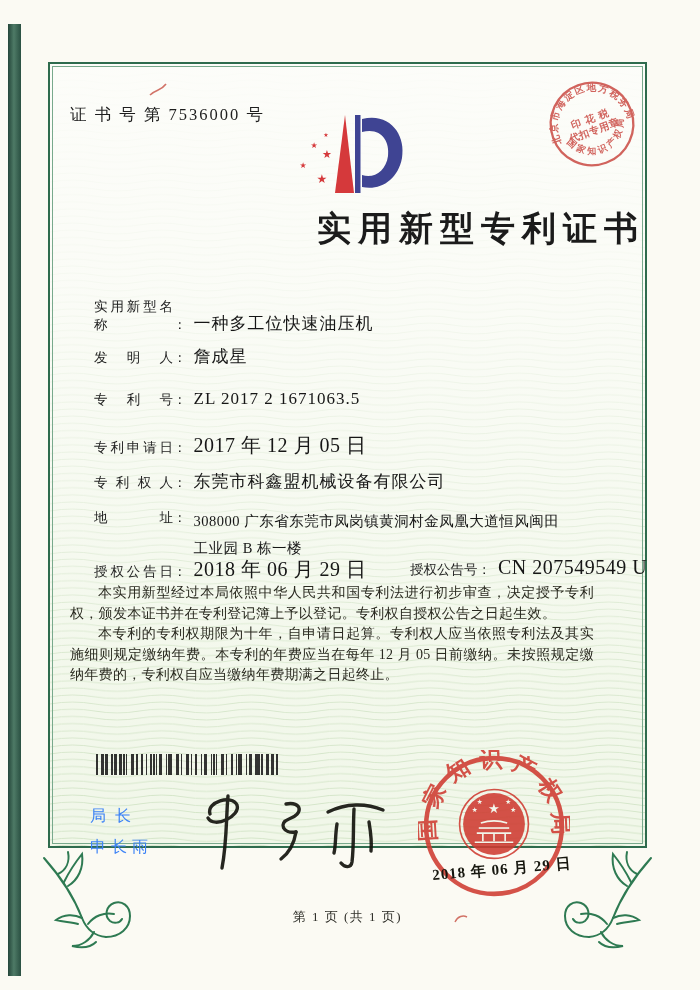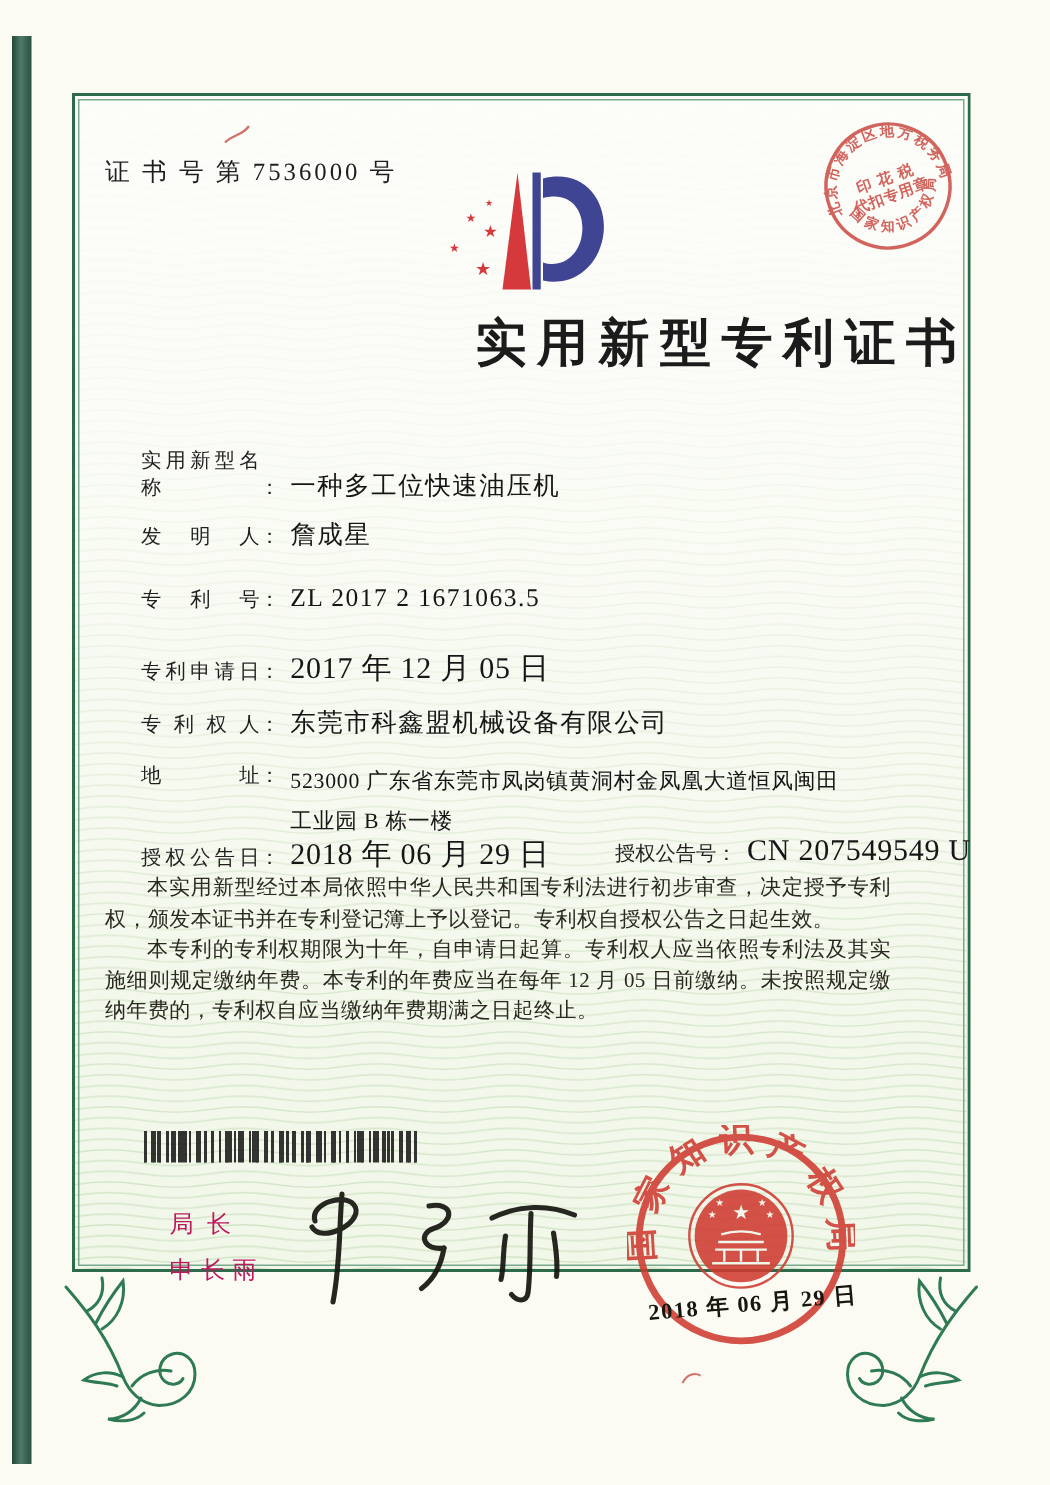--- a/index.html
+++ b/index.html
@@ -161,7 +161,7 @@
     </div>
     <div class="row r6">
       <span class="flabel">地址</span><span class="colon">：</span>
-      <span class="fval addr">523000 广东省东莞市凤岗镇黄洞村金凤凰大道恒风闽田
+      <span class="fval addr">308000 广东省东莞市凤岗镇黄洞村金凤凰大道恒风闽田
 工业园 B 栋一楼</span>
     </div>
     <div class="row r7">

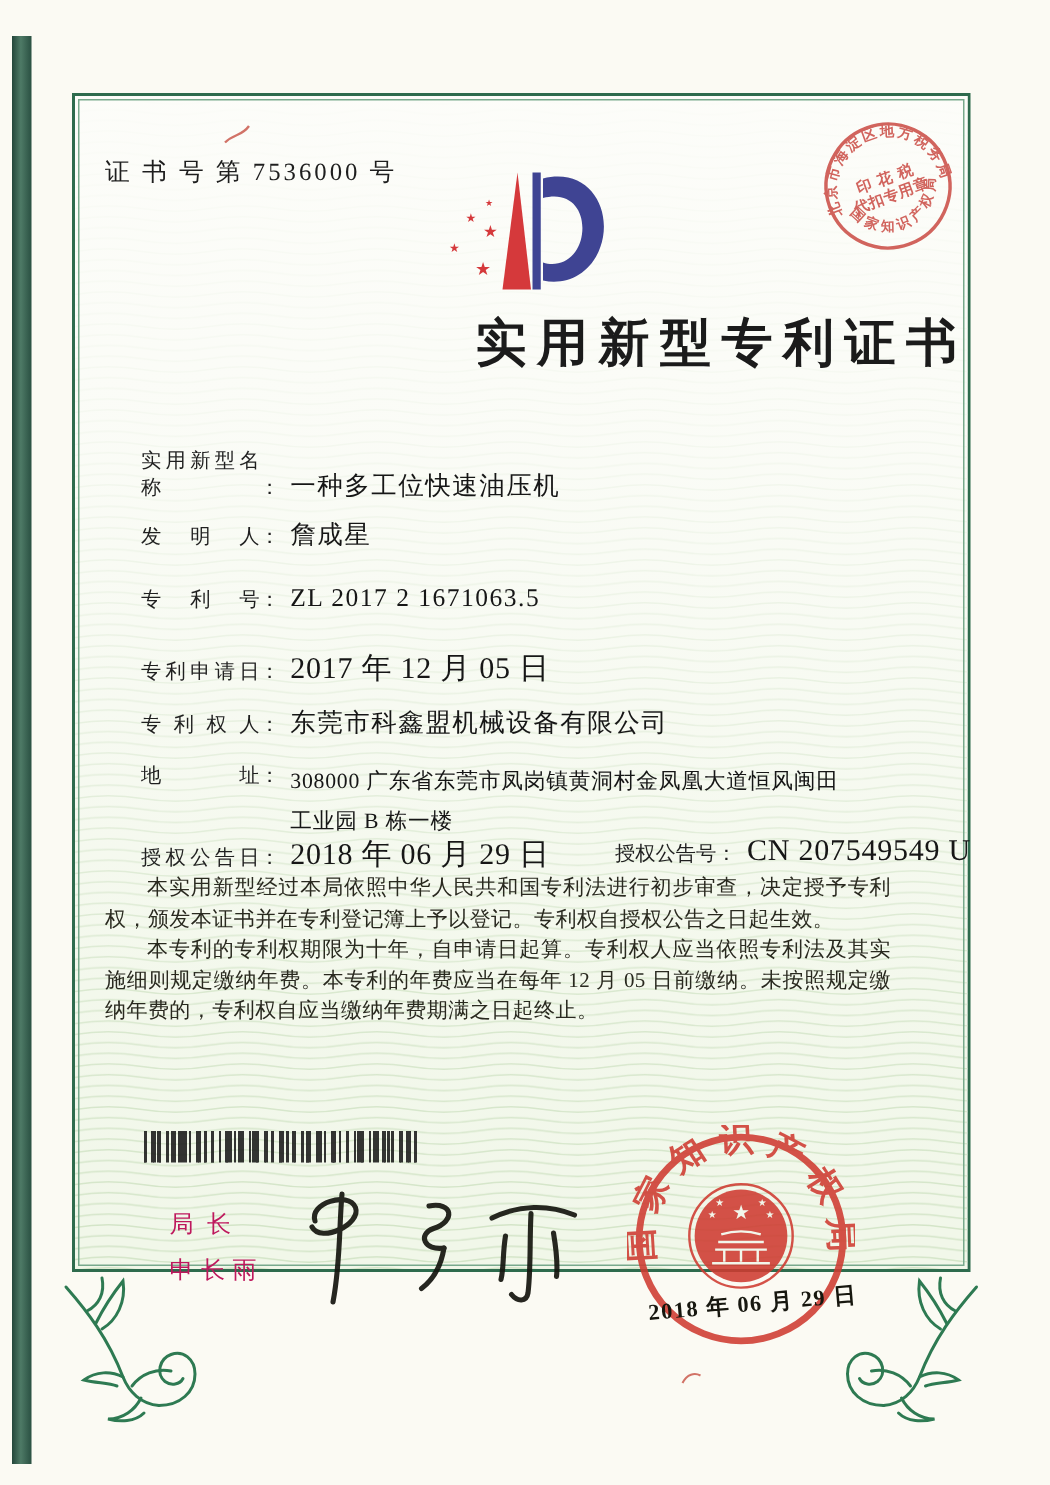--- a/index.html
+++ b/index.html
@@ -59,7 +59,7 @@
       repeating-linear-gradient(90deg,#191919 0 2px,transparent 2px 9px),
       repeating-linear-gradient(90deg,transparent 0 6px,#191919 6px 8px,transparent 8px 17px);
   }
-  .director { position:absolute; left:40px; top:742px; color:#be185d;margin-left:23px; }
+  .director { position:absolute; left:40px; top:742px; color:#3b82f6; }
   .director .dl { font-size:16px; letter-spacing:9px; margin-bottom:10px; }
   .director .dn { font-size:16px; letter-spacing:5px; }
   .signature { position:absolute; left:140px; top:720px; width:205px; height:95px; }

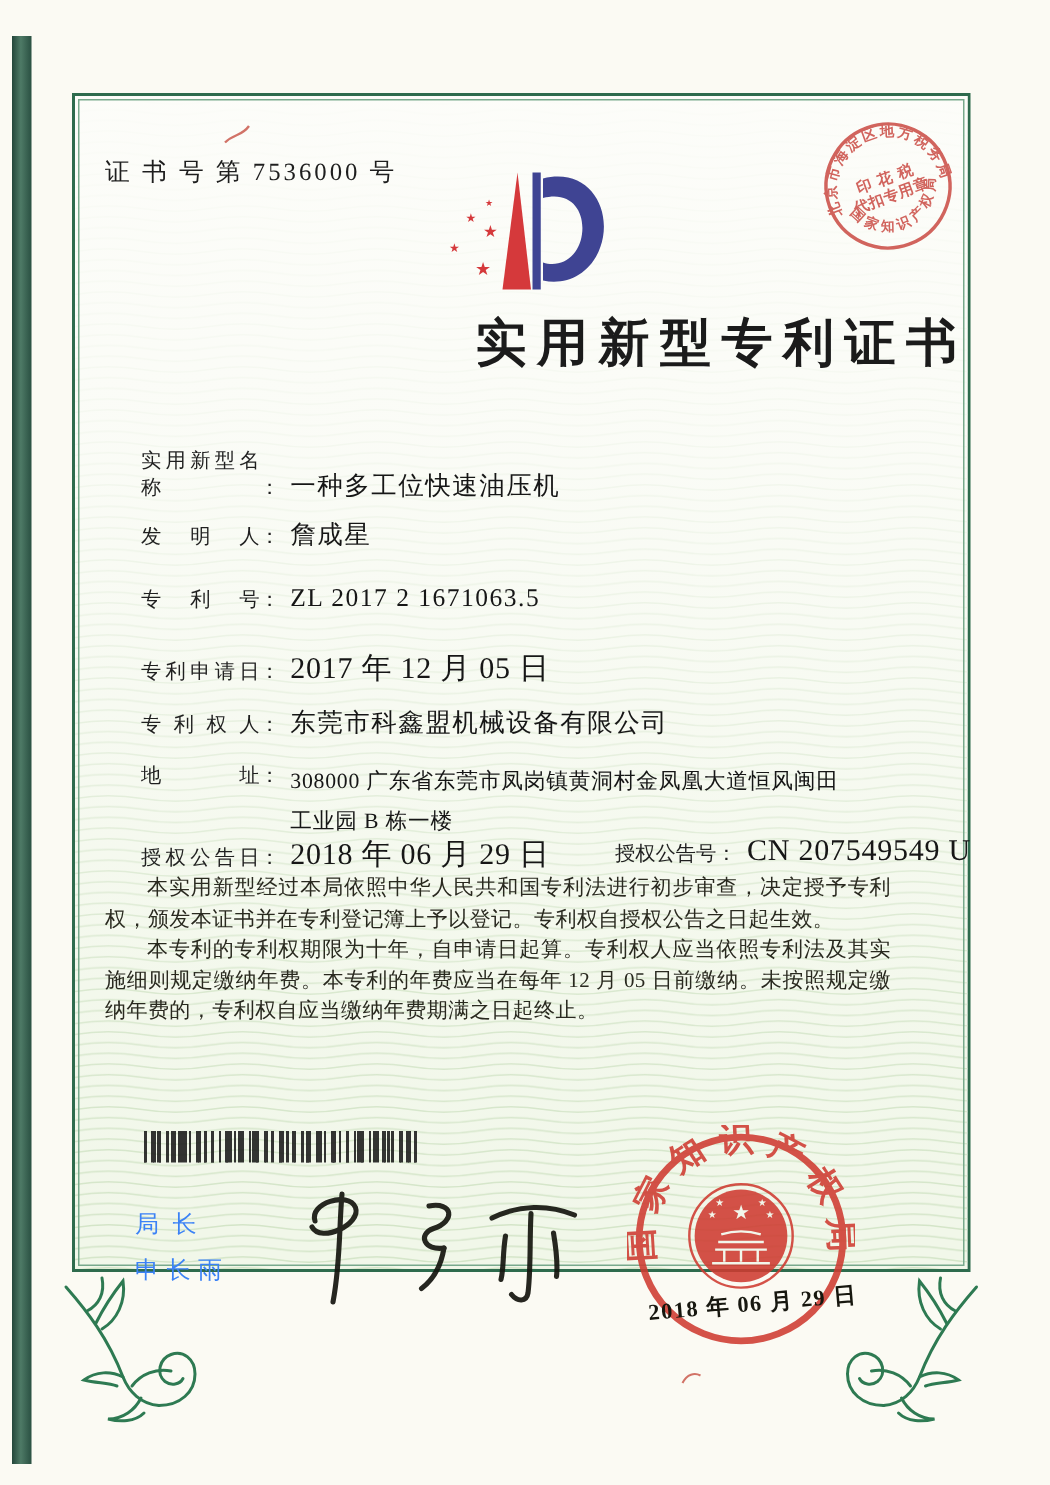--- a/index.html
+++ b/index.html
@@ -249,6 +249,7 @@
       <path d="M2,12 C5,6 10,5 14,7" fill="none" stroke="#c0392b" stroke-width="1.4"></path>
     </svg>
 
+    <div class="footer">第 1 页 (共 1 页)</div>
   </div>
 </div>
 

